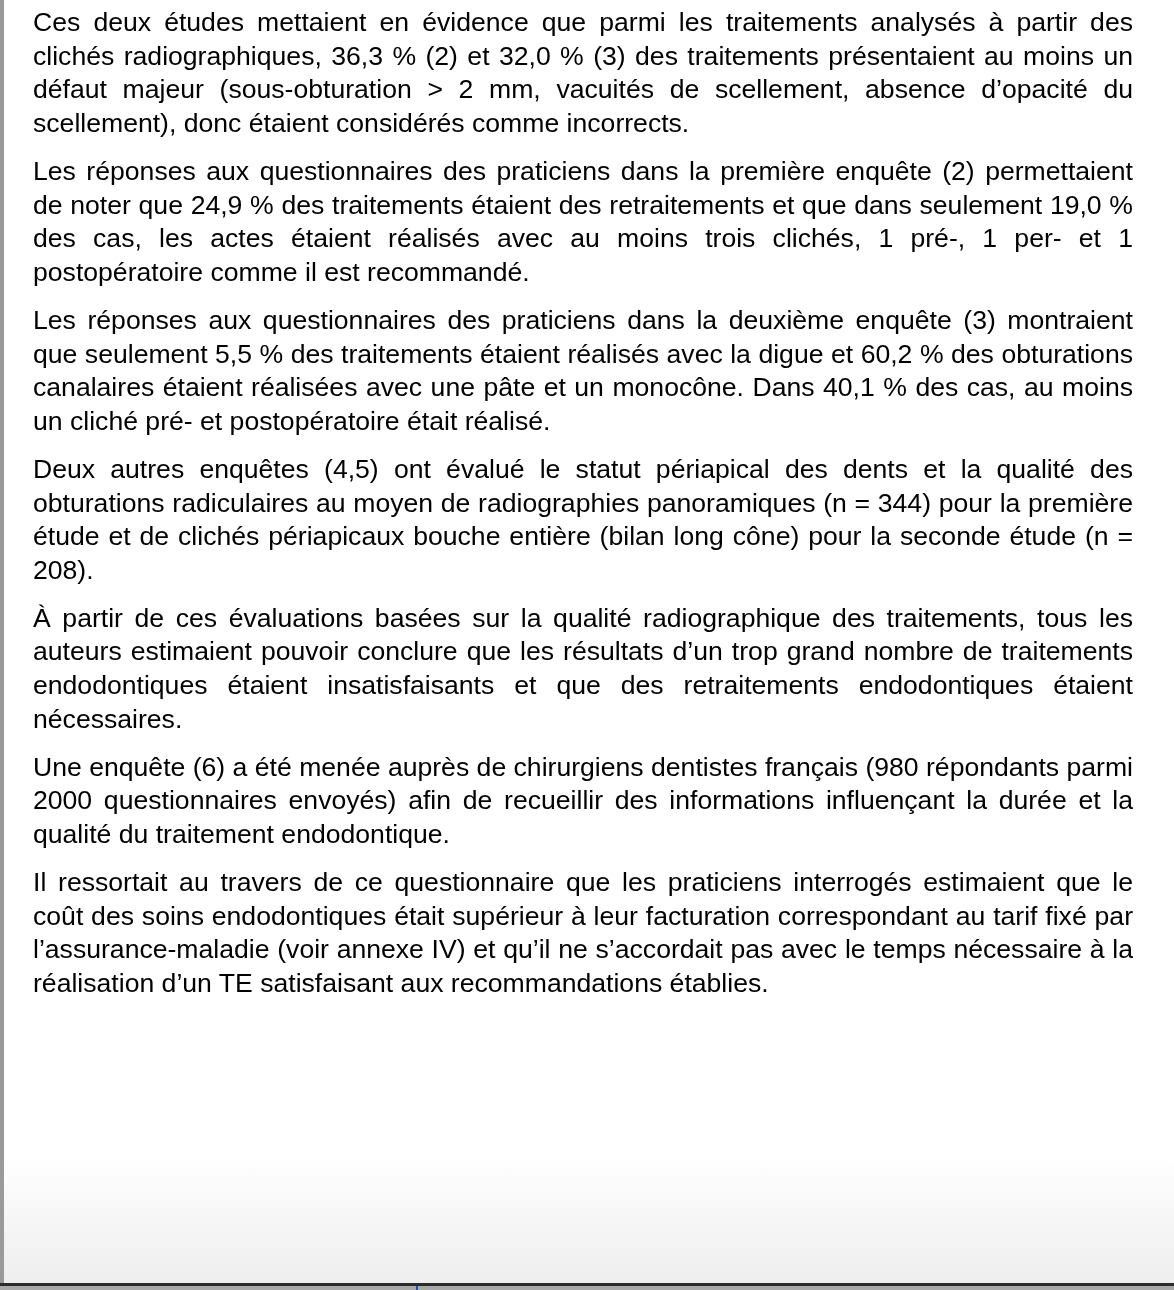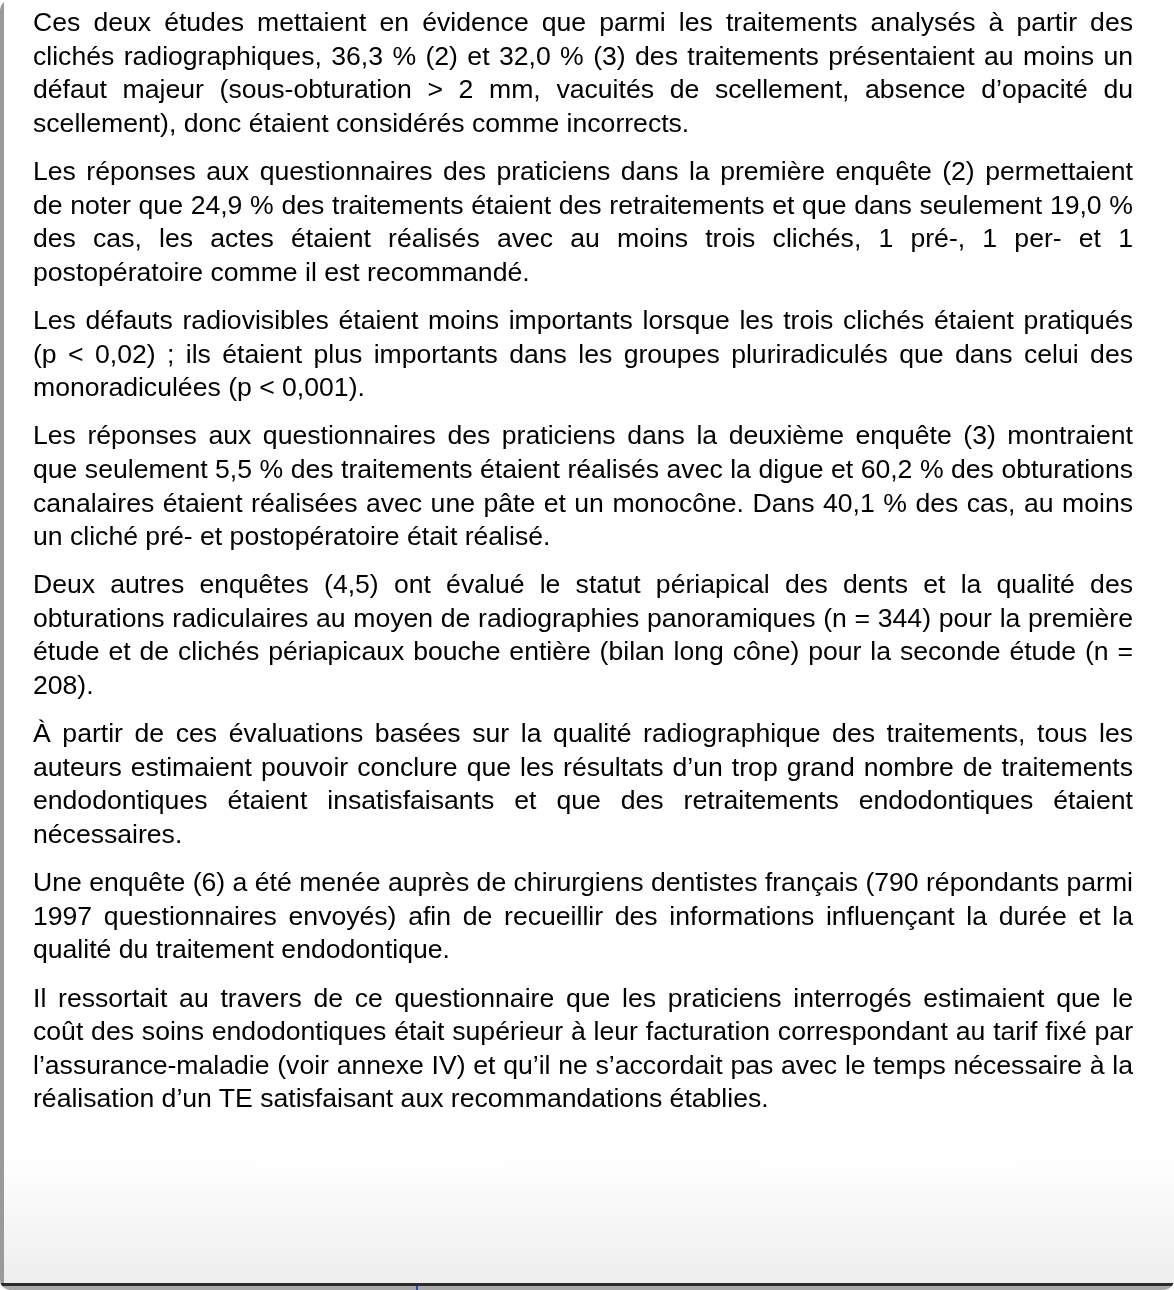--- a/index.html
+++ b/index.html
@@ -16,7 +16,6 @@
       width: 1174px;
       height: 1290px;
       overflow: hidden;
-      border-radius: 10px;
     }
     .left-edge {
       position: absolute;

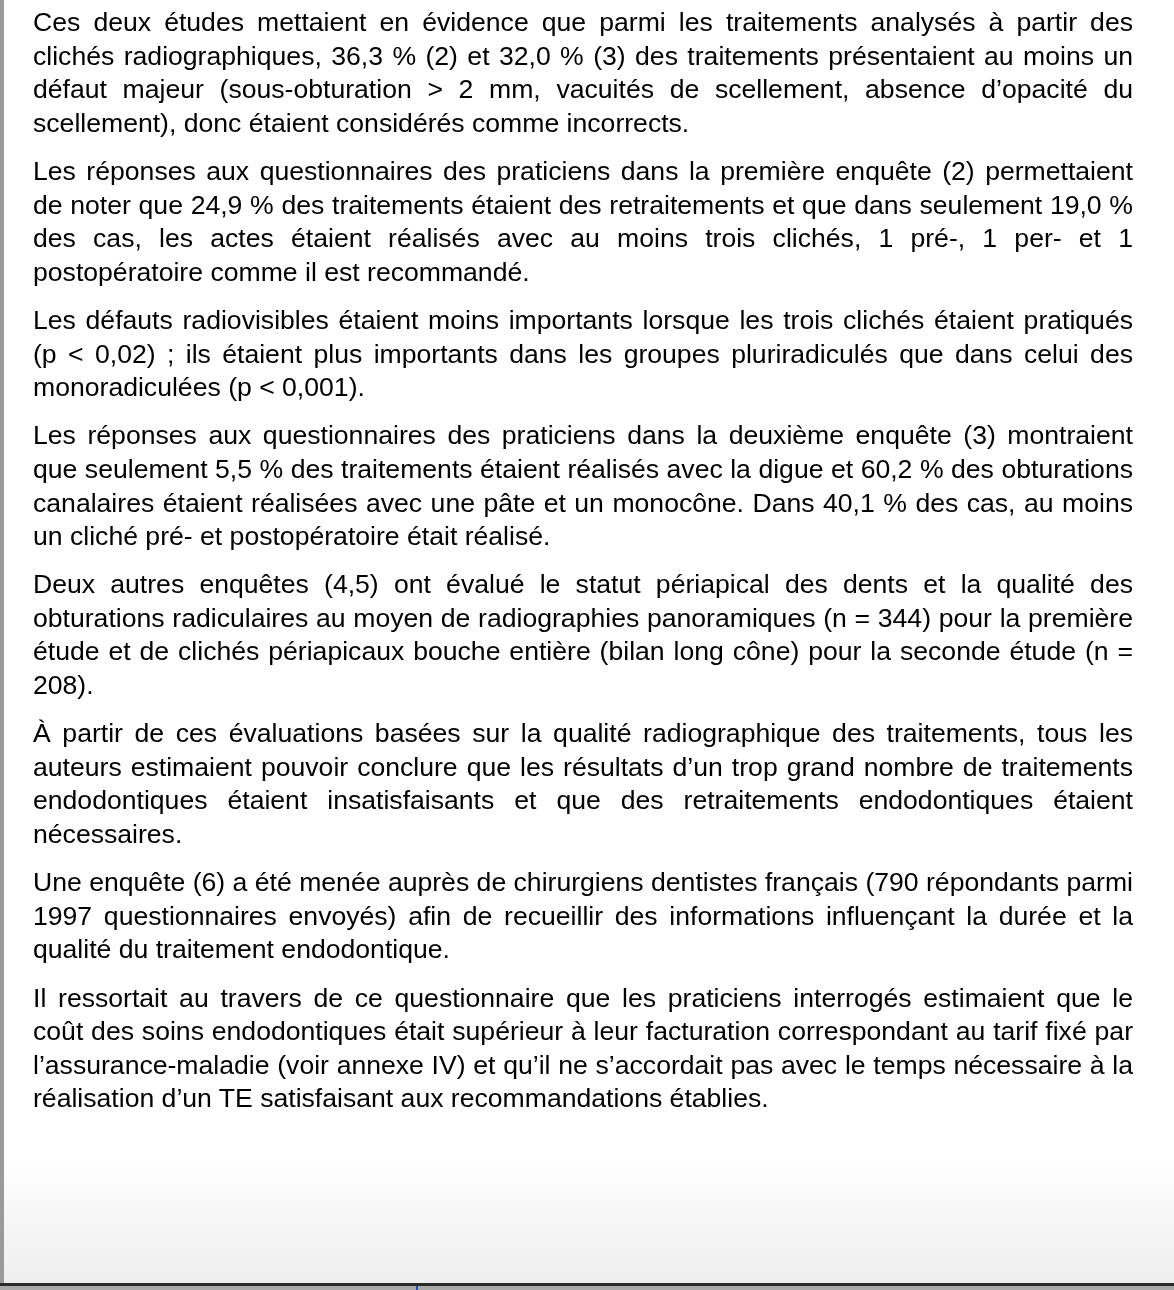--- a/index.html
+++ b/index.html
@@ -77,7 +77,6 @@
     <div class="content">
       <p>Ces deux études mettaient en évidence que parmi les traitements analysés à partir des clichés radiographiques, 36,3 % (2) et 32,0 % (3) des traitements présentaient au moins un défaut majeur (sous-obturation &gt; 2 mm, vacuités de scellement, absence d’opacité du scellement), donc étaient considérés comme incorrects.</p>
       <p>Les réponses aux questionnaires des praticiens dans la première enquête (2) permettaient de noter que 24,9 % des traitements étaient des retraitements et que dans seulement 19,0 % des cas, les actes étaient réalisés avec au moins trois clichés, 1 pré-, 1 per- et 1 postopératoire comme il est recommandé.</p>
-      <p>Les défauts radiovisibles étaient moins importants lorsque les trois clichés étaient pratiqués (p &lt; 0,02) ; ils étaient plus importants dans les groupes pluriradiculés que dans celui des monoradiculées (p &lt; 0,001).</p>
       <p>Les réponses aux questionnaires des praticiens dans la deuxième enquête (3) montraient que seulement 5,5 % des traitements étaient réalisés avec la digue et 60,2 % des obturations canalaires étaient réalisées avec une pâte et un monocône. Dans 40,1 % des cas, au moins un cliché pré- et postopératoire était réalisé.</p>
       <p>Deux autres enquêtes (4,5) ont évalué le statut périapical des dents et la qualité des obturations radiculaires au moyen de radiographies panoramiques (n = 344) pour la première étude et de clichés périapicaux bouche entière (bilan long cône) pour la seconde étude (n = 208).</p>
       <p>À partir de ces évaluations basées sur la qualité radiographique des traitements, tous les auteurs estimaient pouvoir conclure que les résultats d’un trop grand nombre de traitements endodontiques étaient insatisfaisants et que des retraitements endodontiques étaient nécessaires.</p>

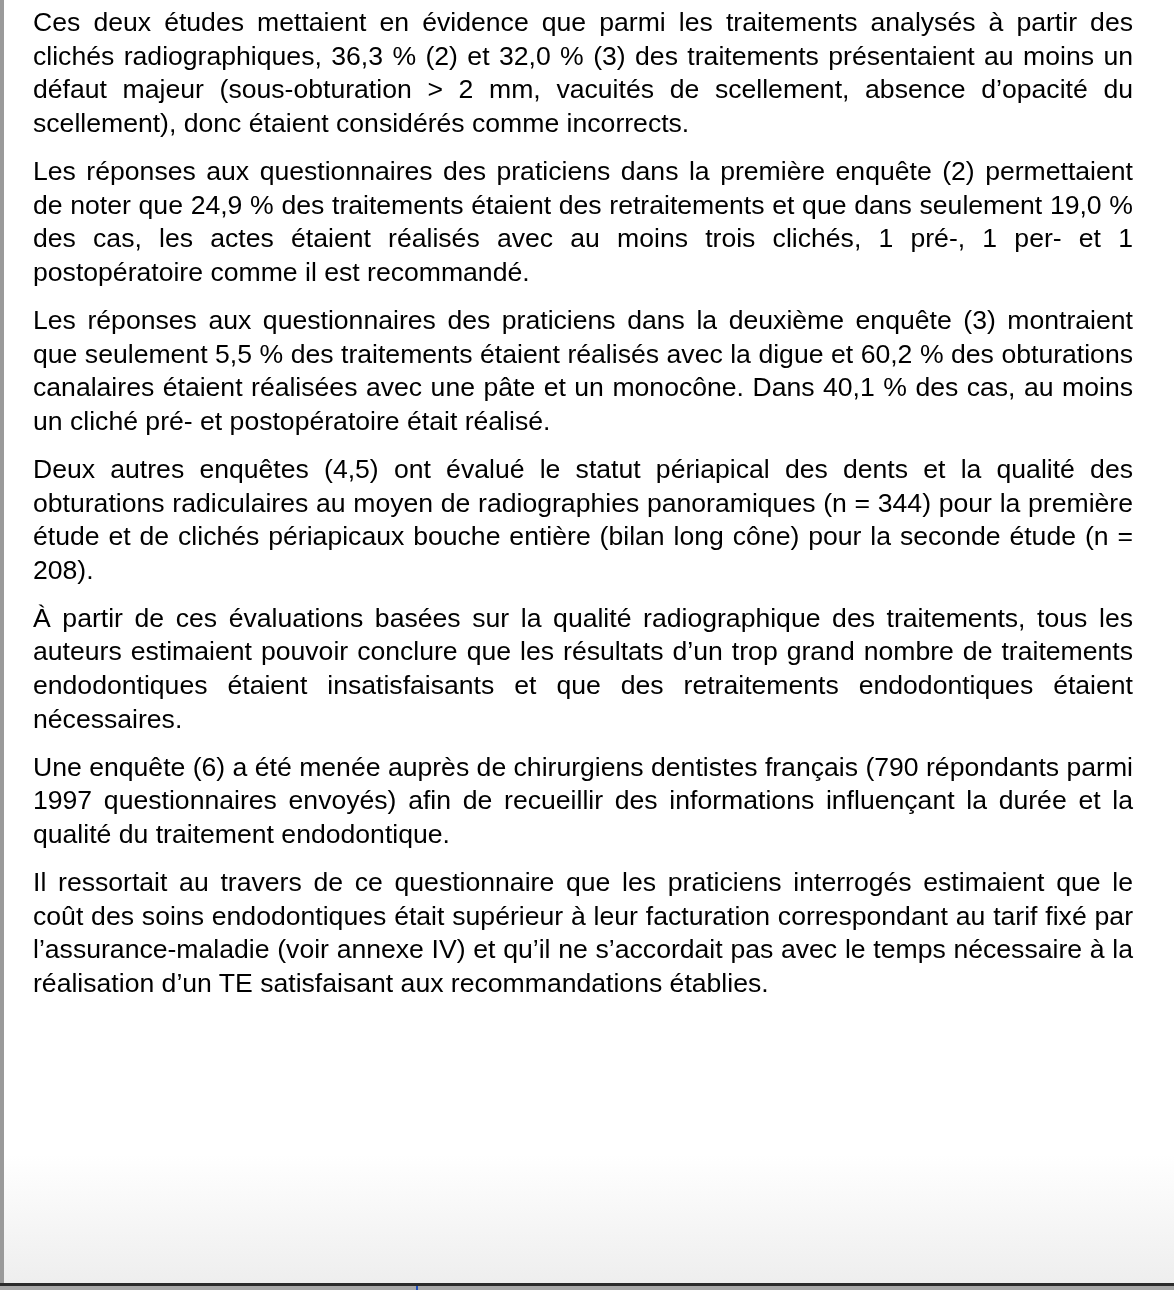--- a/index.html
+++ b/index.html
@@ -80,7 +80,7 @@
       <p>Les réponses aux questionnaires des praticiens dans la deuxième enquête (3) montraient que seulement 5,5 % des traitements étaient réalisés avec la digue et 60,2 % des obturations canalaires étaient réalisées avec une pâte et un monocône. Dans 40,1 % des cas, au moins un cliché pré- et postopératoire était réalisé.</p>
       <p>Deux autres enquêtes (4,5) ont évalué le statut périapical des dents et la qualité des obturations radiculaires au moyen de radiographies panoramiques (n = 344) pour la première étude et de clichés périapicaux bouche entière (bilan long cône) pour la seconde étude (n = 208).</p>
       <p>À partir de ces évaluations basées sur la qualité radiographique des traitements, tous les auteurs estimaient pouvoir conclure que les résultats d’un trop grand nombre de traitements endodontiques étaient insatisfaisants et que des retraitements endodontiques étaient nécessaires.</p>
-      <p>Une enquête (6) a été menée auprès de chirurgiens dentistes français (790 répondants parmi 1997 questionnaires envoyés) afin de recueillir des informations influençant la durée et la qualité du traitement endodontique.</p>
+      <p>Une enquête (6) a été menée auprès de chirurgiens dentistes français (980 répondants parmi 2000 questionnaires envoyés) afin de recueillir des informations influençant la durée et la qualité du traitement endodontique.</p>
       <p>Il ressortait au travers de ce questionnaire que les praticiens interrogés estimaient que le coût des soins endodontiques était supérieur à leur facturation correspondant au tarif fixé par l’assurance-maladie (voir annexe IV) et qu’il ne s’accordait pas avec le temps nécessaire à la réalisation d’un TE satisfaisant aux recommandations établies.</p>
     </div>
   </div>

